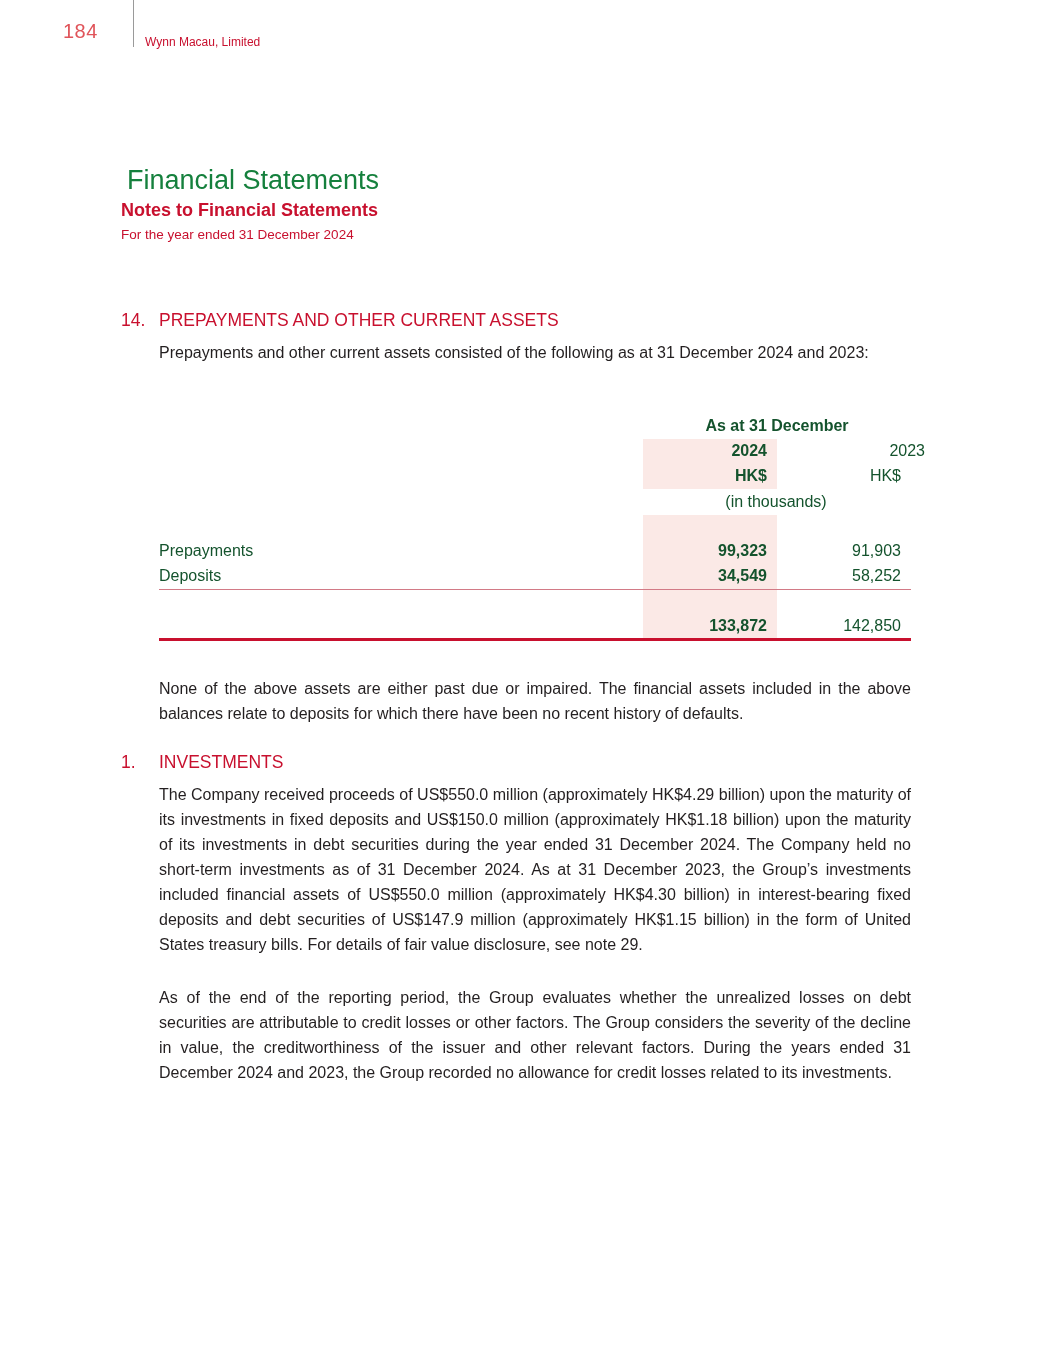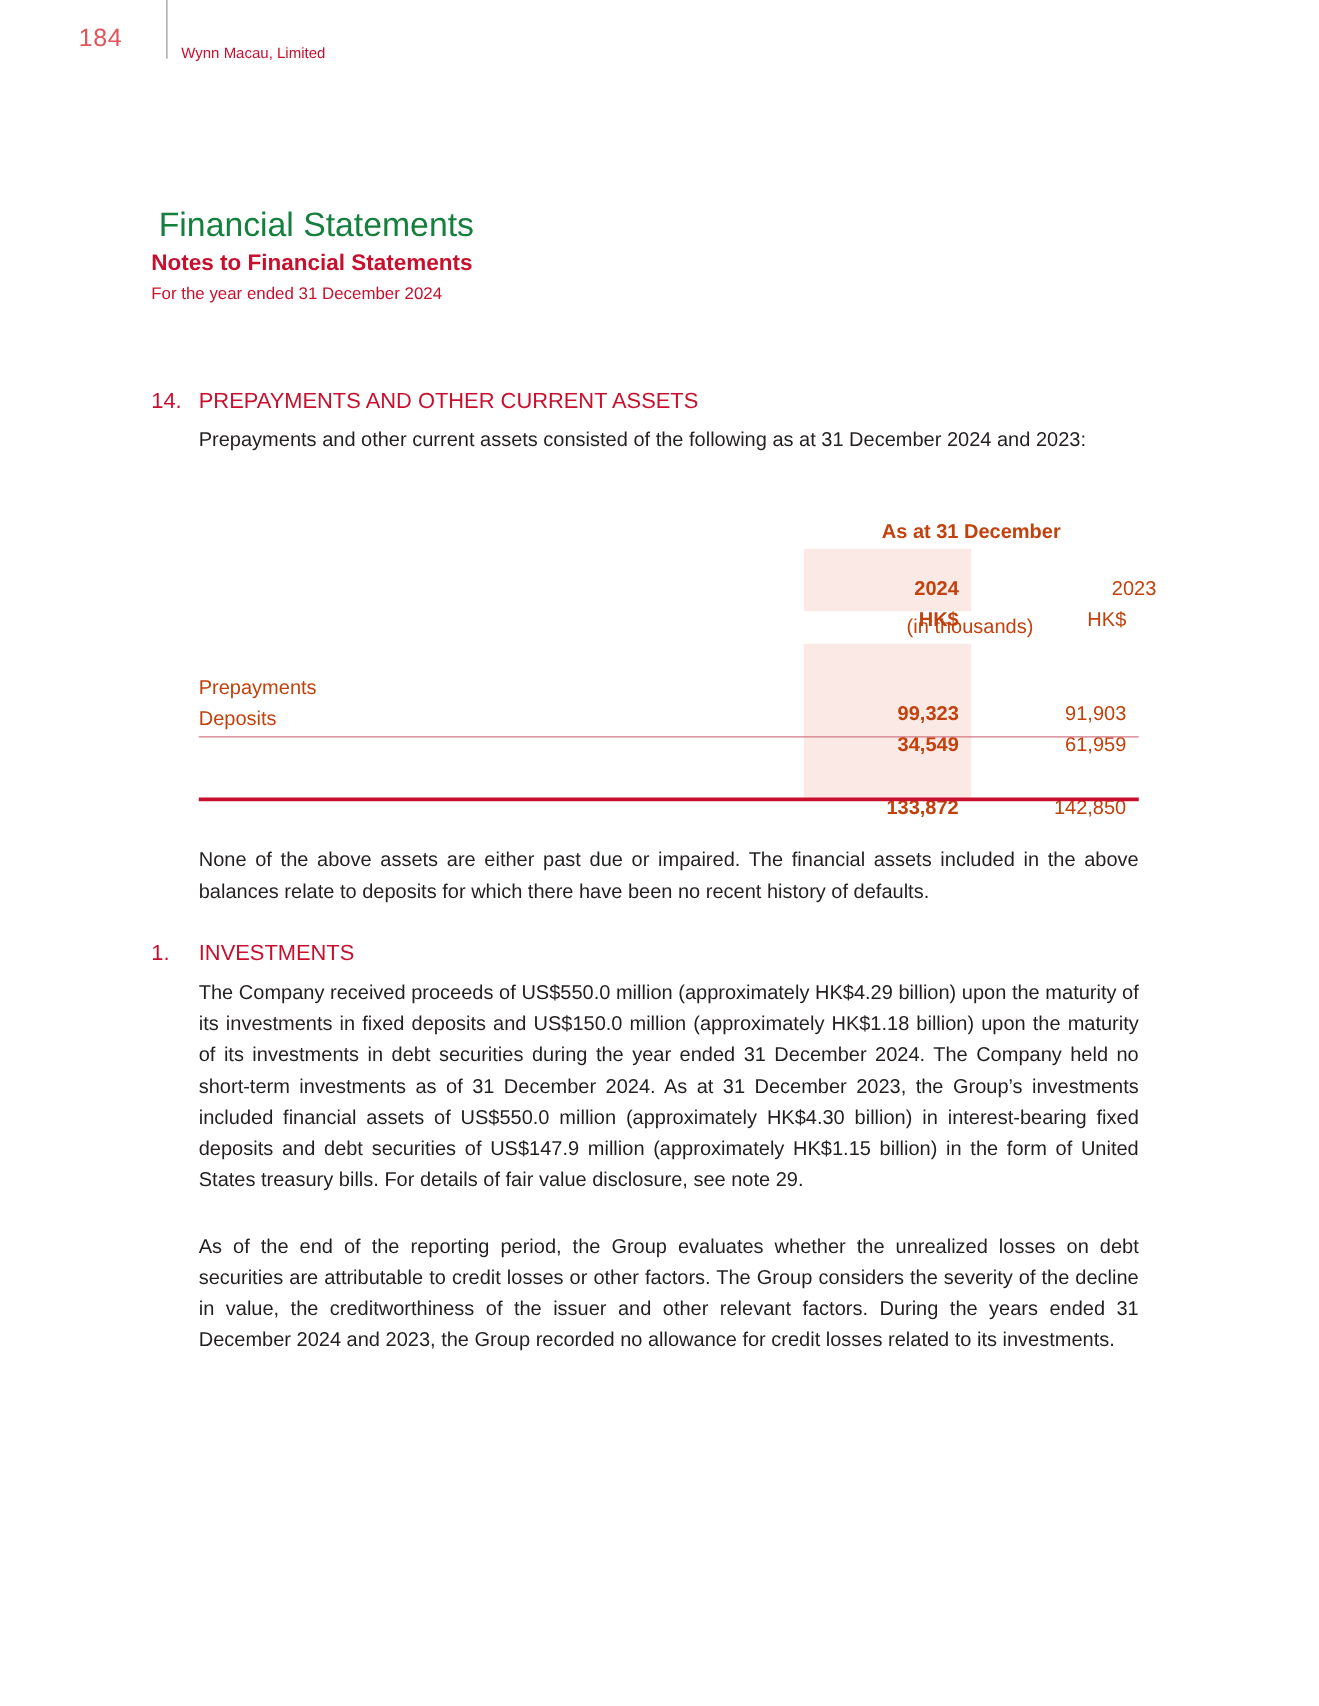--- a/index.html
+++ b/index.html
@@ -28,7 +28,7 @@
   }
 
   .hl { background: #fbe9e6; }
-  .table-text { font-size: 16px; color: #c2410c; }
+  .table-text { font-size: 16px; color: #14532d; }
   .bold { font-weight: bold; }
   .right { text-align: right; margin-top: 21px; }
   .line-thin { height: 1px; background: #d27a86; }

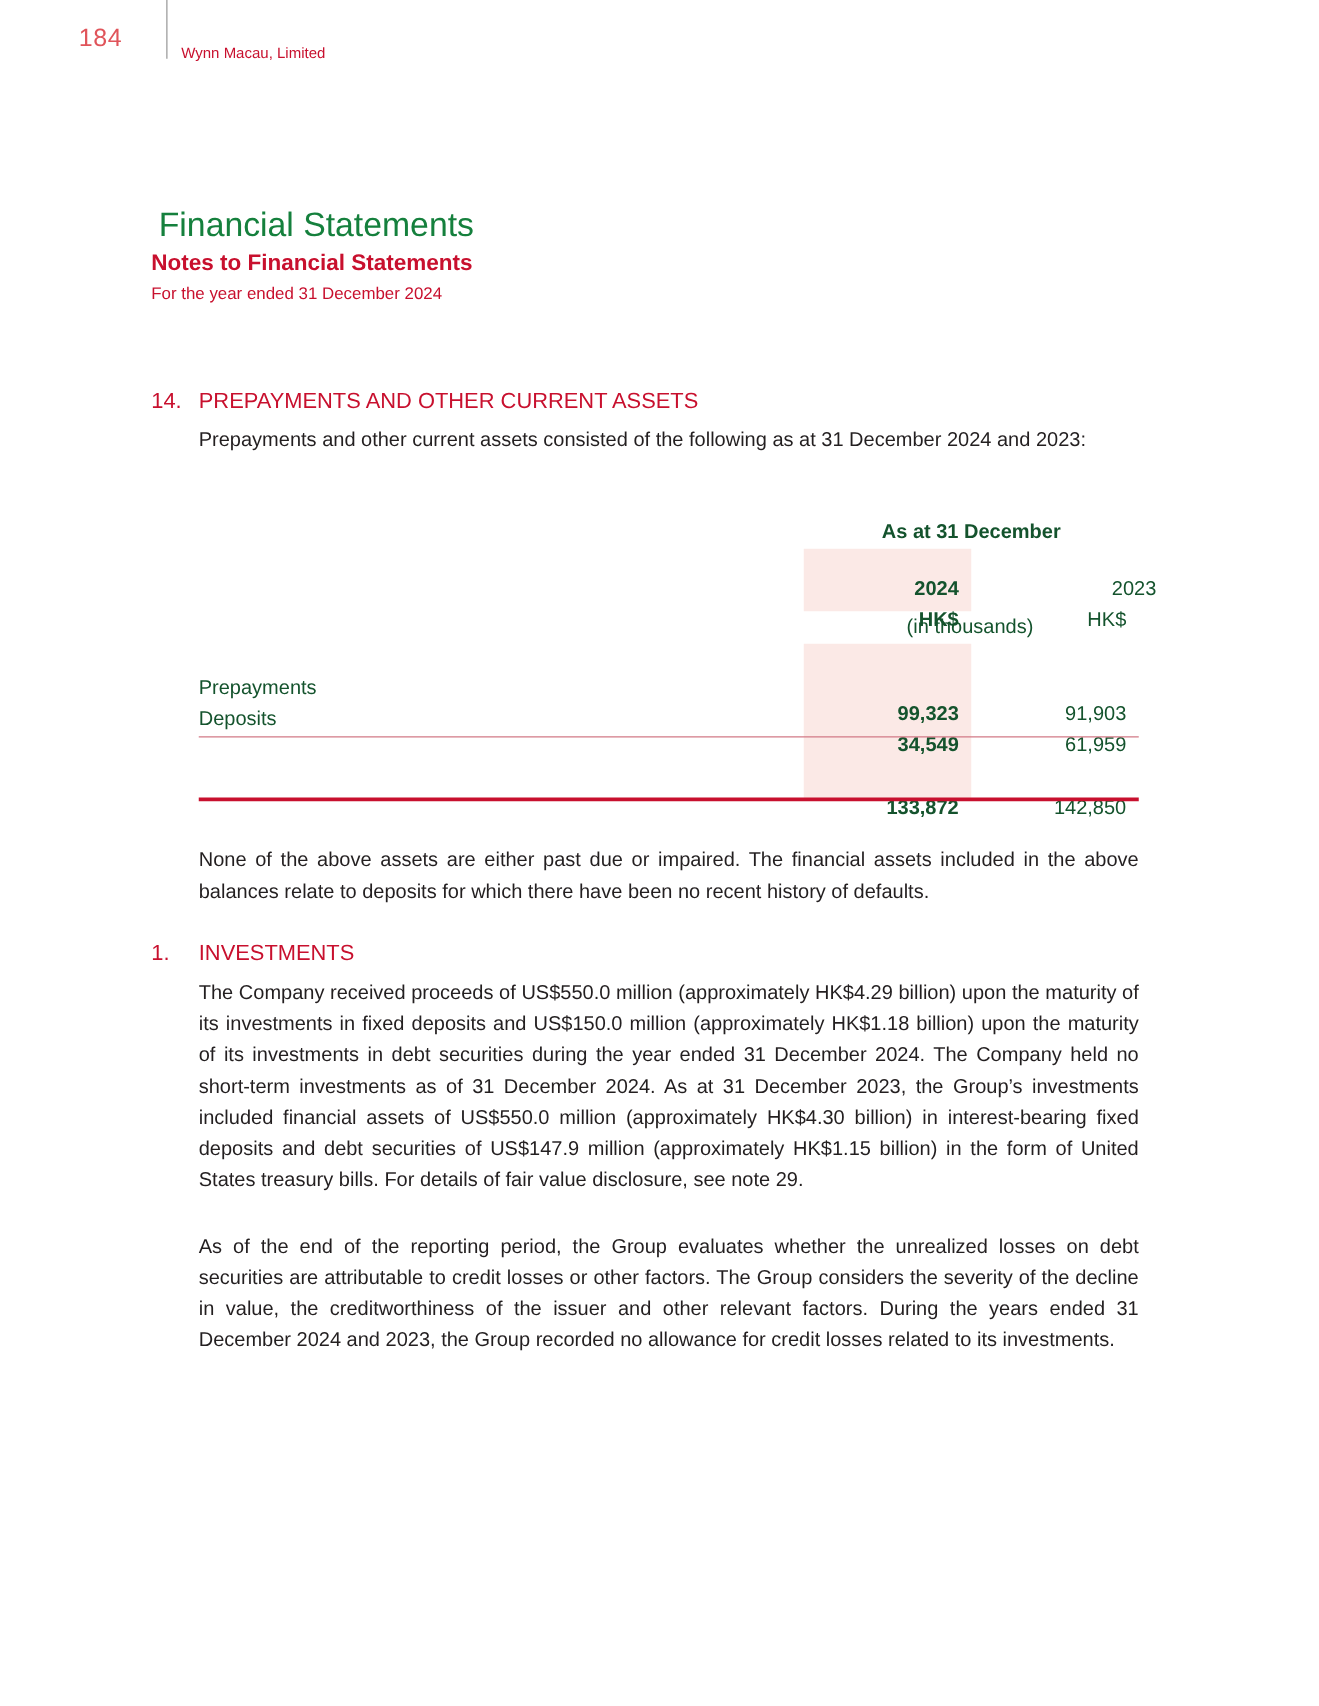--- a/index.html
+++ b/index.html
@@ -30,7 +30,7 @@
   .hl { background: #fbe9e6; }
   .table-text { font-size: 16px; color: #14532d; }
   .bold { font-weight: bold; }
-  .right { text-align: right; margin-top: 21px; }
+  .right { text-align: right; }
   .line-thin { height: 1px; background: #d27a86; }
   .line-thick { height: 3px; background: #c8102e; }
 </style>

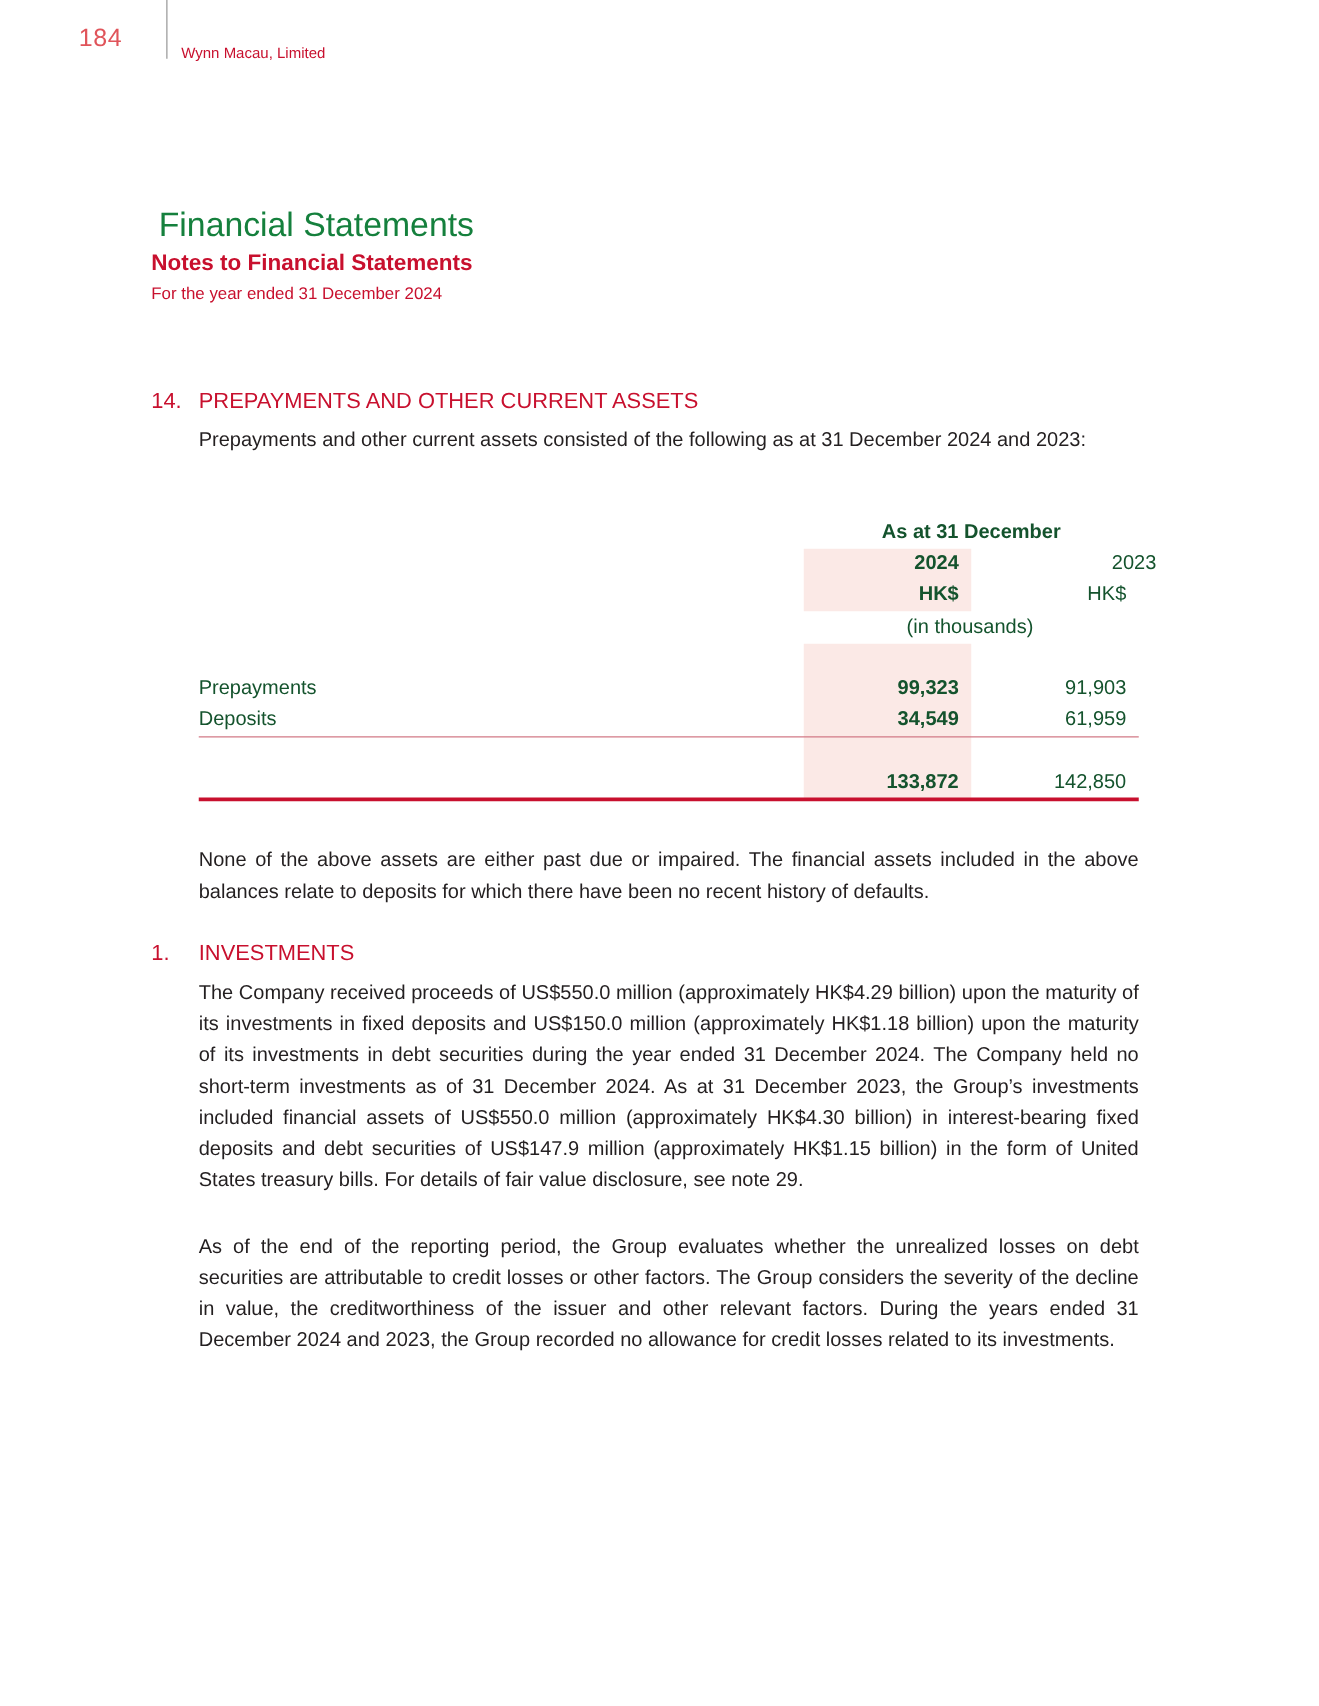--- a/index.html
+++ b/index.html
@@ -70,7 +70,7 @@
 
 <div class="abs table-text" style="left:159px; top:567px;">Deposits</div>
 <div class="abs table-text bold right" style="left:643px; top:567px; width:124px;">34,549</div>
-<div class="abs table-text right" style="left:777px; top:567px; width:124px;">61,959</div>
+<div class="abs table-text right" style="left:777px; top:567px; width:124px;">58,252</div>
 
 <div class="abs line-thin" style="left:159px; top:589px; width:752px;"></div>
 

